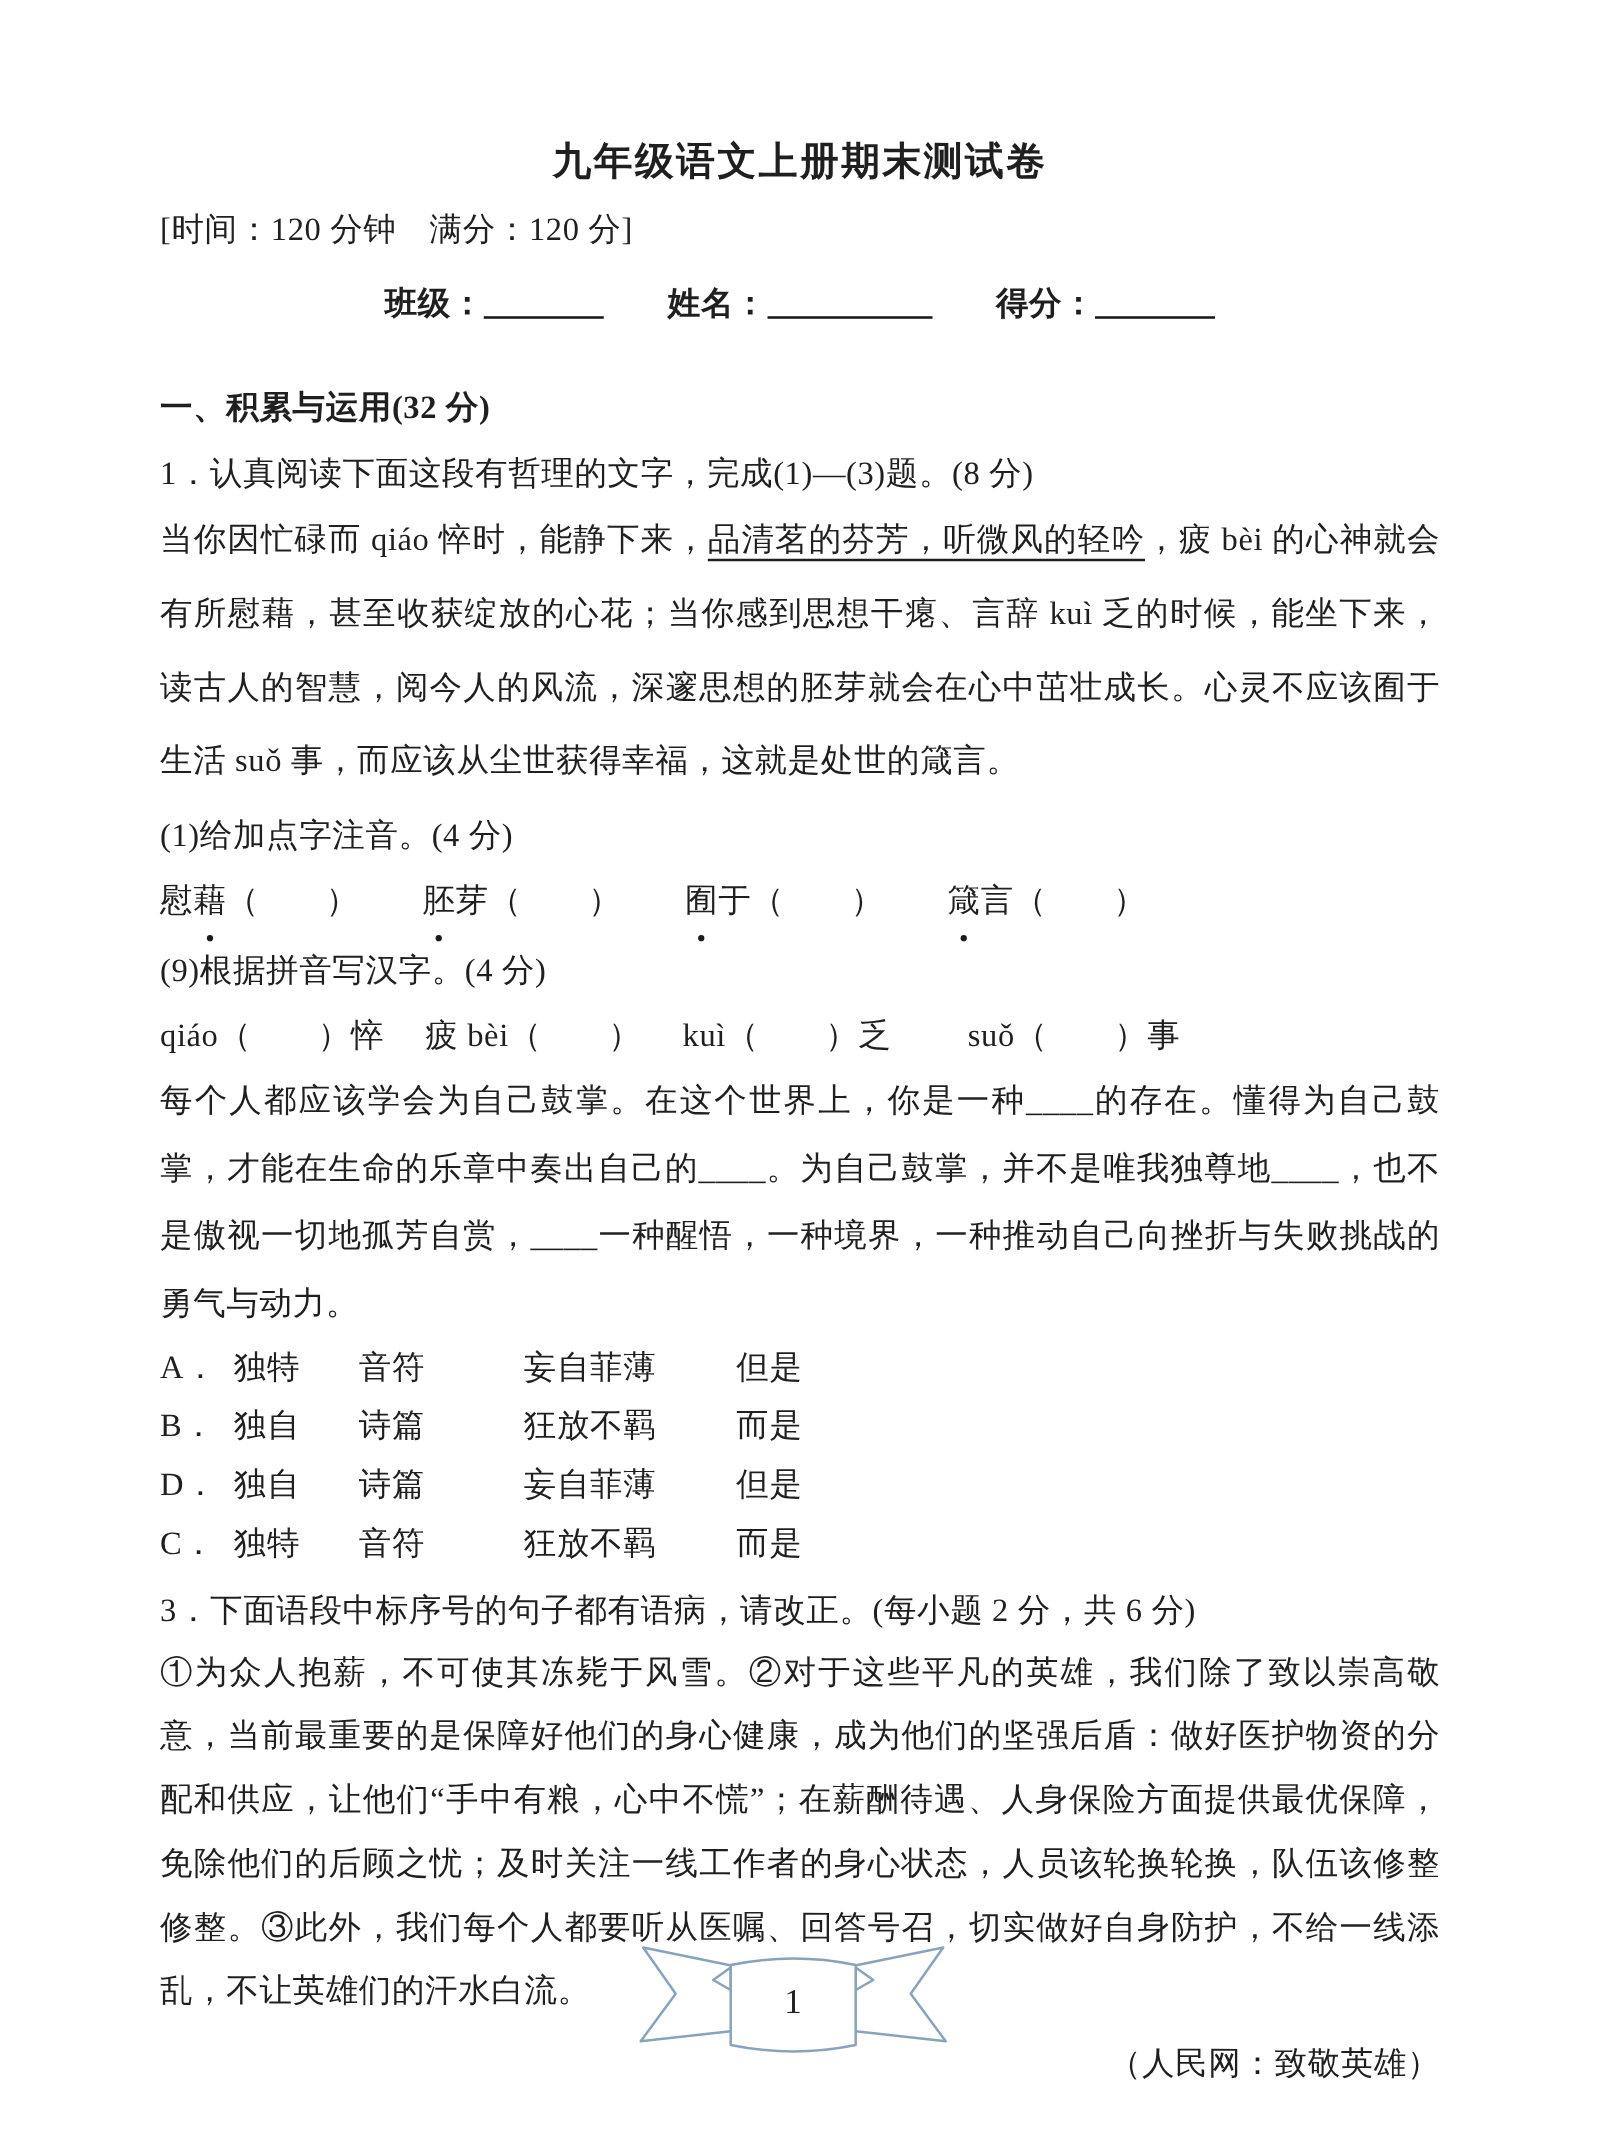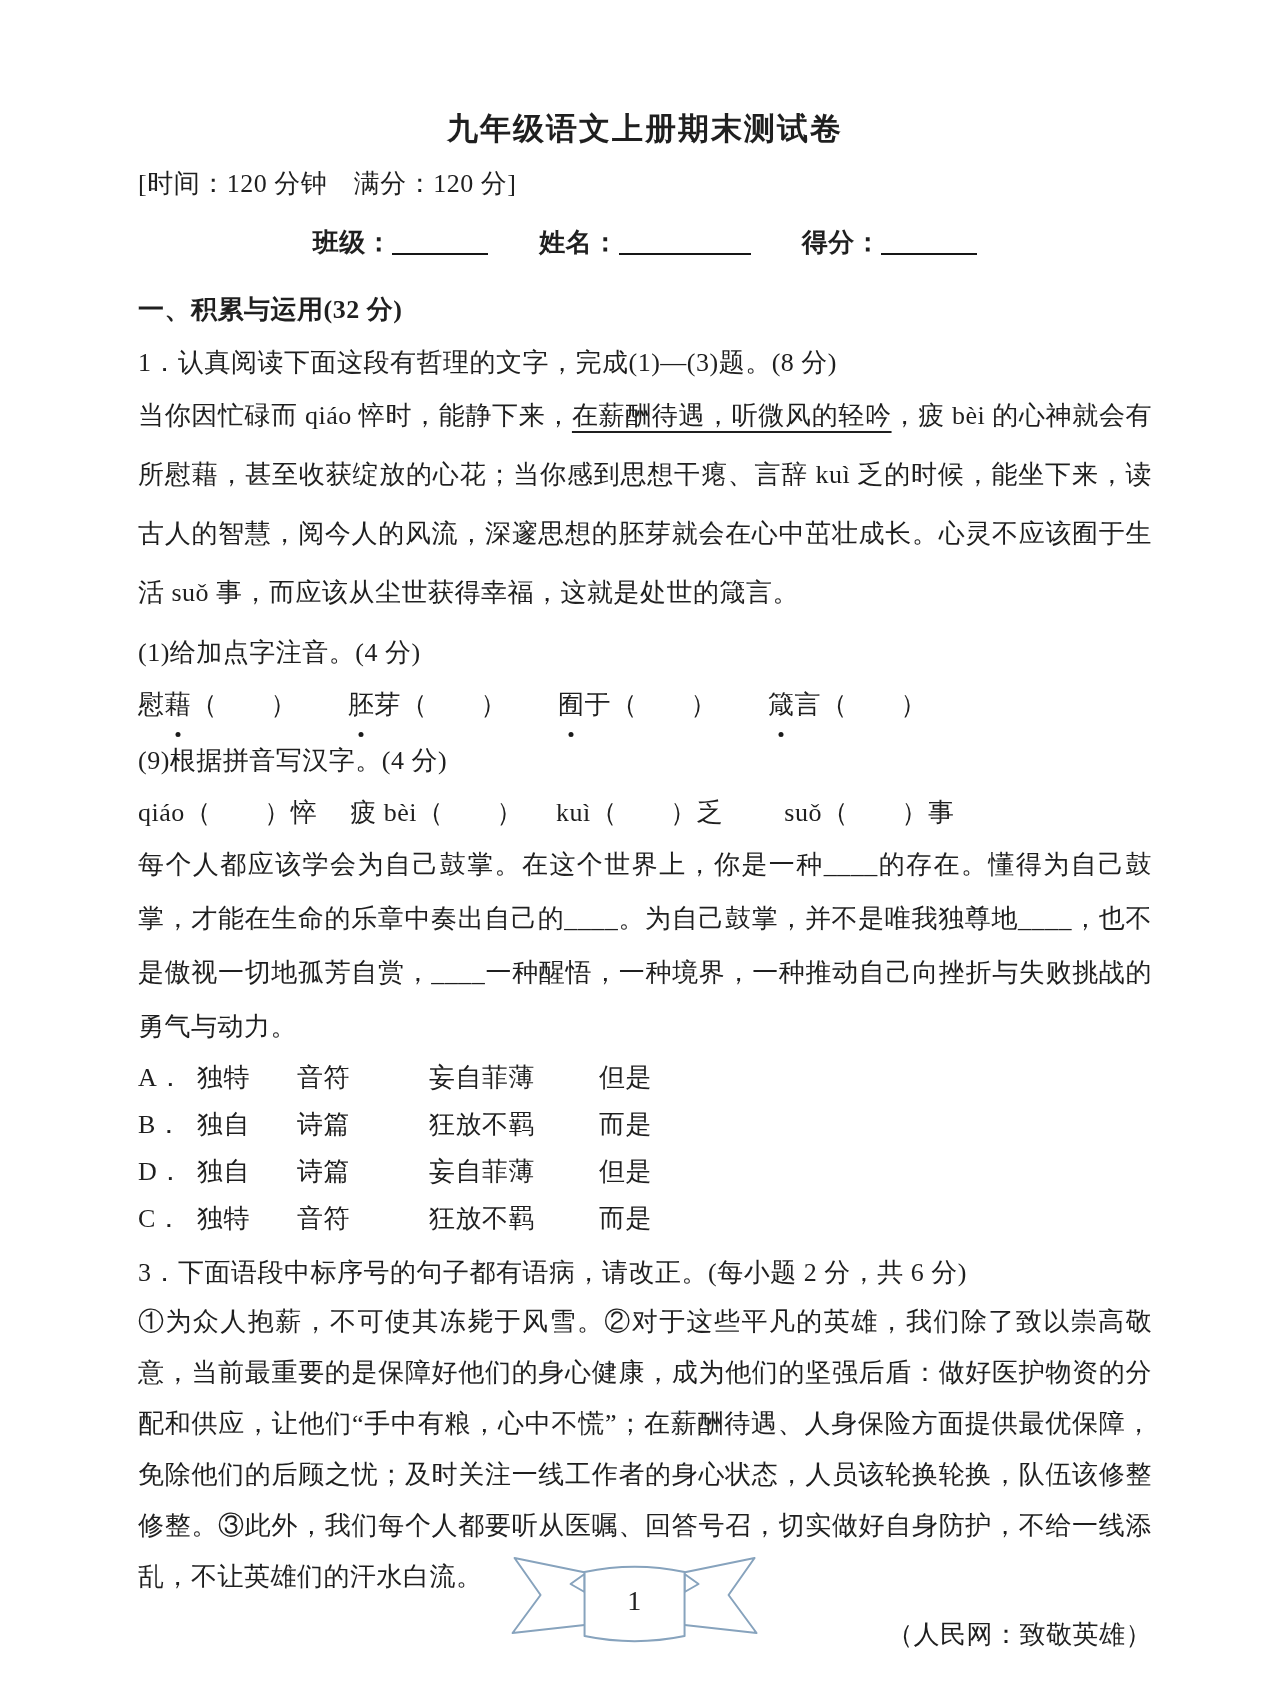--- a/index.html
+++ b/index.html
@@ -15,7 +15,6 @@
     font-size: 26px;
     letter-spacing: 0.5px;
     overflow: hidden;
-    padding-left: 10px;
   }
   .content { padding: 0 128px; }
 

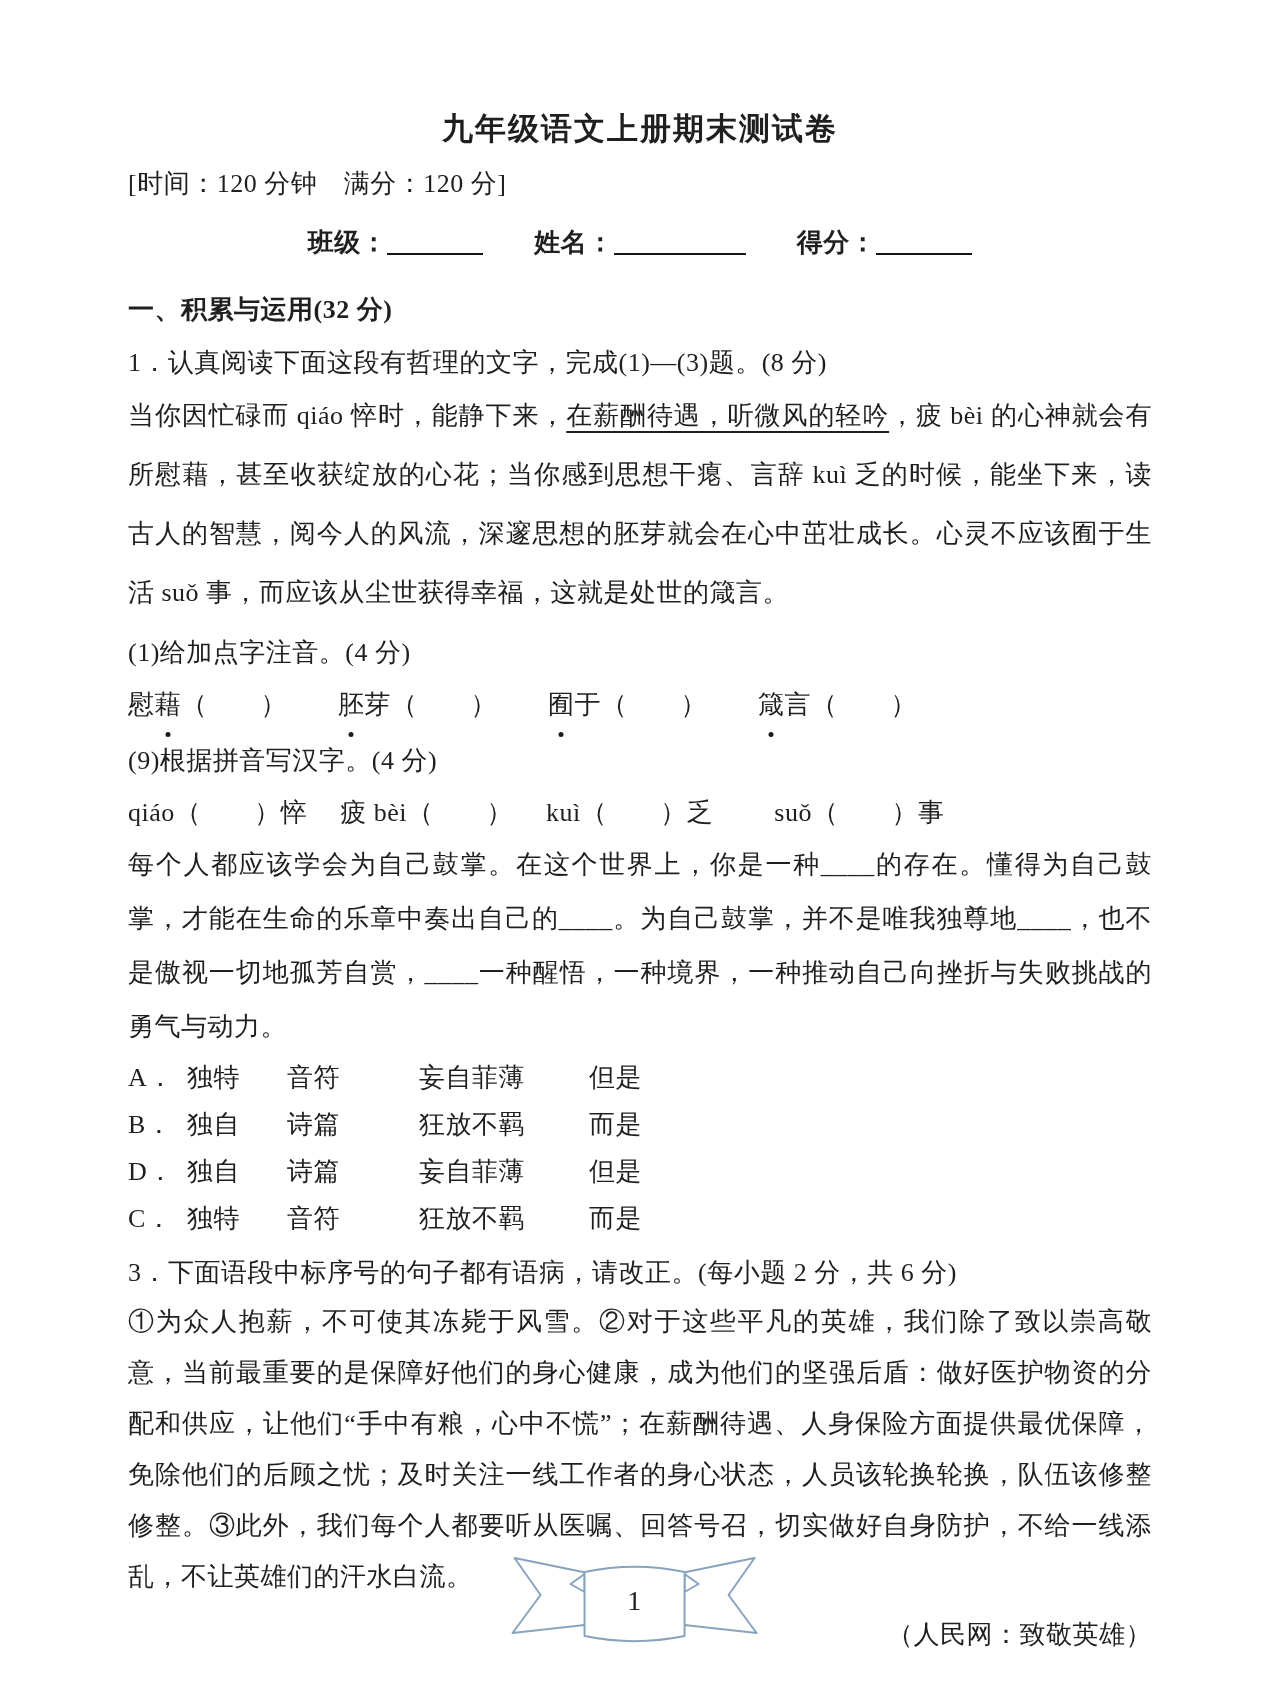--- a/index.html
+++ b/index.html
@@ -47,7 +47,7 @@
   .blank.w3 { width: 96px; }
 
   .sec-heading {
-    margin-top: 28px;
+    margin-top: 44px;
     font-weight: 700;
     line-height: 44px;
   }

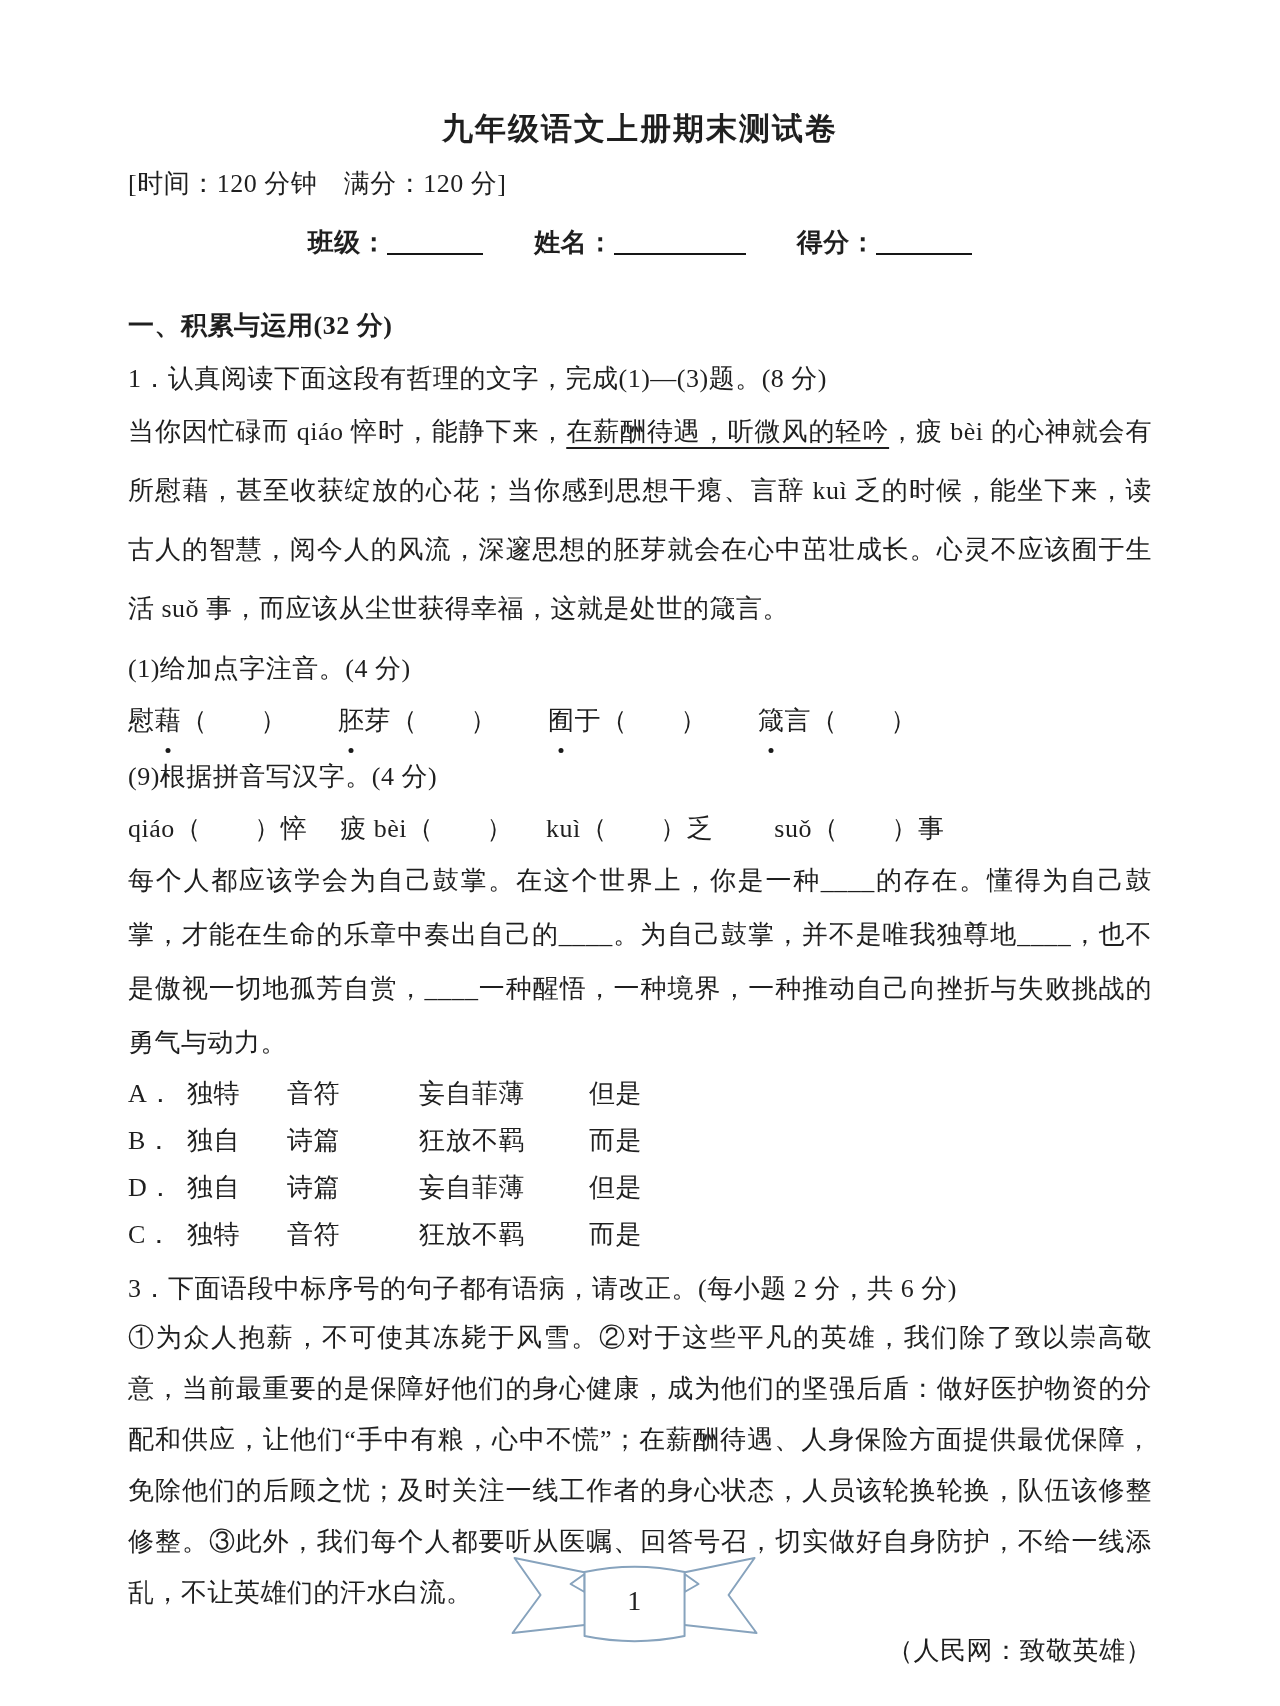--- a/index.html
+++ b/index.html
@@ -122,7 +122,7 @@
 
     <div class="stem">1．认真阅读下面这段有哲理的文字，完成(1)—(3)题。(8 分)</div>
 
-    <div class="passage"><span>当你因忙碌而 qiáo 悴时，能静下来，</span><span class="uline">在薪酬待遇，听微风的轻吟</span><span>，疲 bèi 的心神就会有所慰藉，甚至收获绽放的心花；当你感到思想干瘪、言辞 kuì 乏的时候，能坐下来，读古人的智慧，阅今人的风流，深邃思想的胚芽就会在心中茁壮成长。心灵不应该囿于生活 suǒ 事，而应该从尘世获得幸福，这就是处世的箴言。</span></div>
+    <div class="passage"><span>当你因忙碌而 qiáo 悴时，能静下来，</span><span class="uline">品清茗的芬芳，听微风的轻吟</span><span>，疲 bèi 的心神就会有所慰藉，甚至收获绽放的心花；当你感到思想干瘪、言辞 kuì 乏的时候，能坐下来，读古人的智慧，阅今人的风流，深邃思想的胚芽就会在心中茁壮成长。心灵不应该囿于生活 suǒ 事，而应该从尘世获得幸福，这就是处世的箴言。</span></div>
 
     <div class="stem">(1)给加点字注音。(4 分)</div>
 

